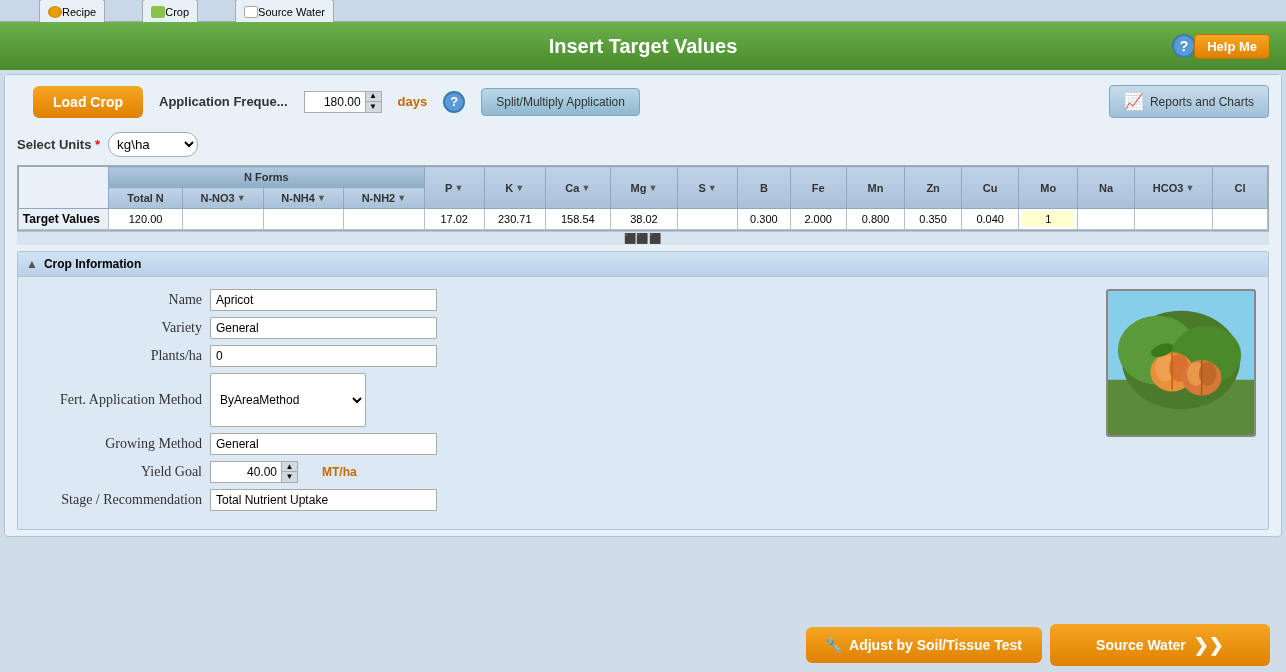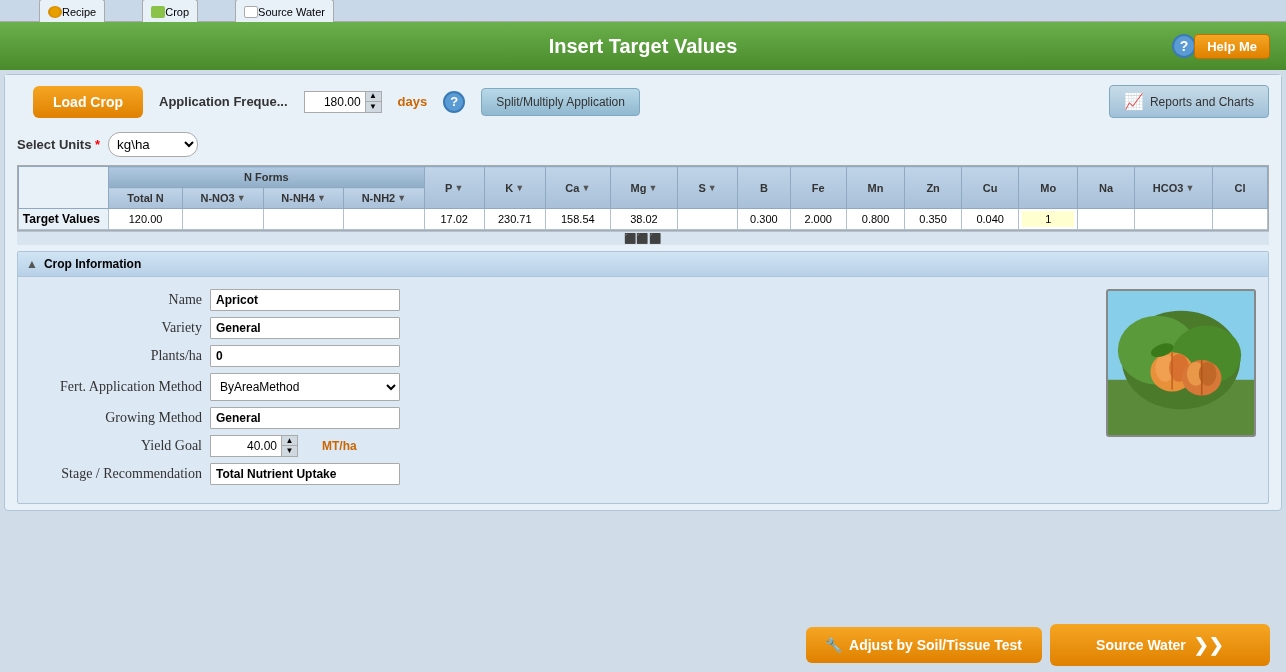--- a/index.html
+++ b/index.html
@@ -62,7 +62,7 @@
     .crop-fields { flex: 1; }
     .field-row { display: flex; align-items: center; margin-bottom: 6px; }
     .field-label { width: 180px; text-align: right; padding-right: 8px; color: #333; font-size: 14px; font-family: Liberation Serif, serif; }
-    .field-input { width: 190px; border: 1px solid #aaa; padding: 3px 5px; font-size: 12px; background: white; border-radius: 1px; font-weight: bold; }
+    .field-input { width: 227px; border: 1px solid #aaa; padding: 3px 5px; font-size: 12px; background: white; border-radius: 1px; }
     .field-select { width: 190px; border: 1px solid #aaa; padding: 5px 5px; font-size: 12px; background: white; border-radius: 1px; }
     .yield-wrapper { display: flex; align-items: center; gap: 24px; }
     .mt-label { color: #cc6600; font-weight: bold; font-size: 12px; }

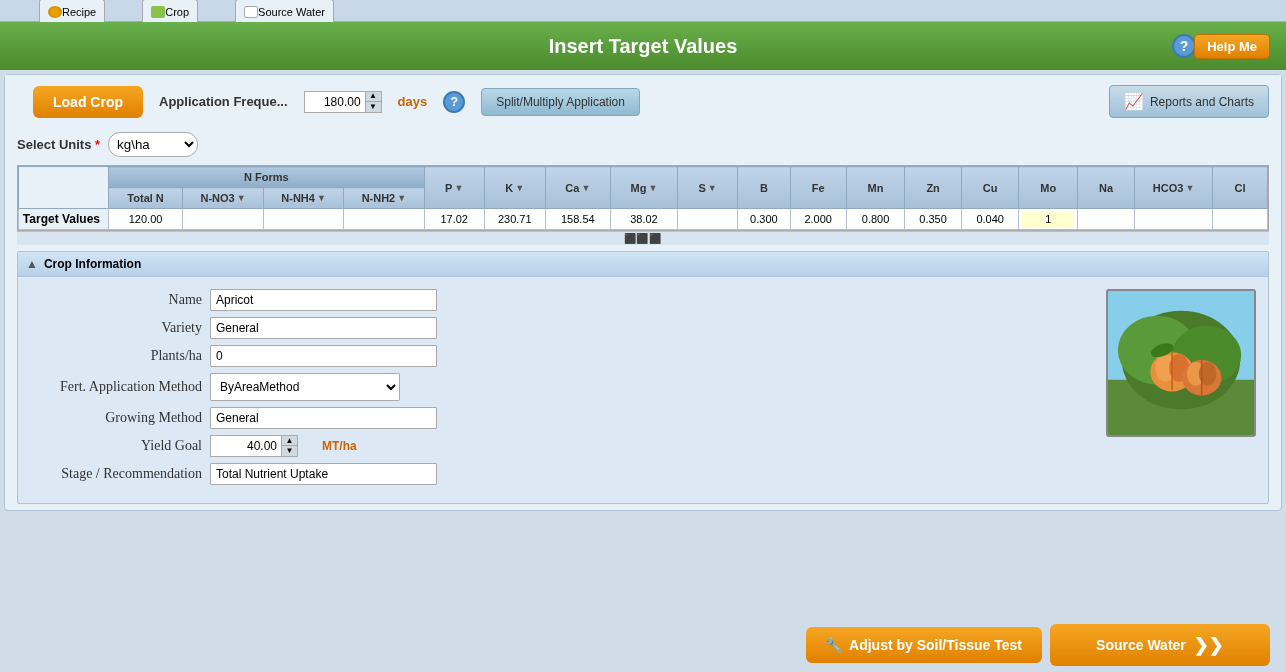--- a/index.html
+++ b/index.html
@@ -63,7 +63,7 @@
     .field-row { display: flex; align-items: center; margin-bottom: 6px; }
     .field-label { width: 180px; text-align: right; padding-right: 8px; color: #333; font-size: 14px; font-family: Liberation Serif, serif; }
     .field-input { width: 227px; border: 1px solid #aaa; padding: 3px 5px; font-size: 12px; background: white; border-radius: 1px; }
-    .field-select { width: 190px; border: 1px solid #aaa; padding: 5px 5px; font-size: 12px; background: white; border-radius: 1px; }
+    .field-select { width: 156px; border: 1px solid #aaa; padding: 18px 5px; font-size: 12px; background: white; border-radius: 1px; }
     .yield-wrapper { display: flex; align-items: center; gap: 24px; }
     .mt-label { color: #cc6600; font-weight: bold; font-size: 12px; }
     .crop-image { width: 150px; height: 148px; background: linear-gradient(135deg, #6a9a4a 0%, #8ab060 20%, #e8a050 50%, #d07030 70%, #b85020 100%); border: 2px solid #888; border-radius: 3px; overflow: hidden; display: flex; align-items: center; justify-content: center; }

